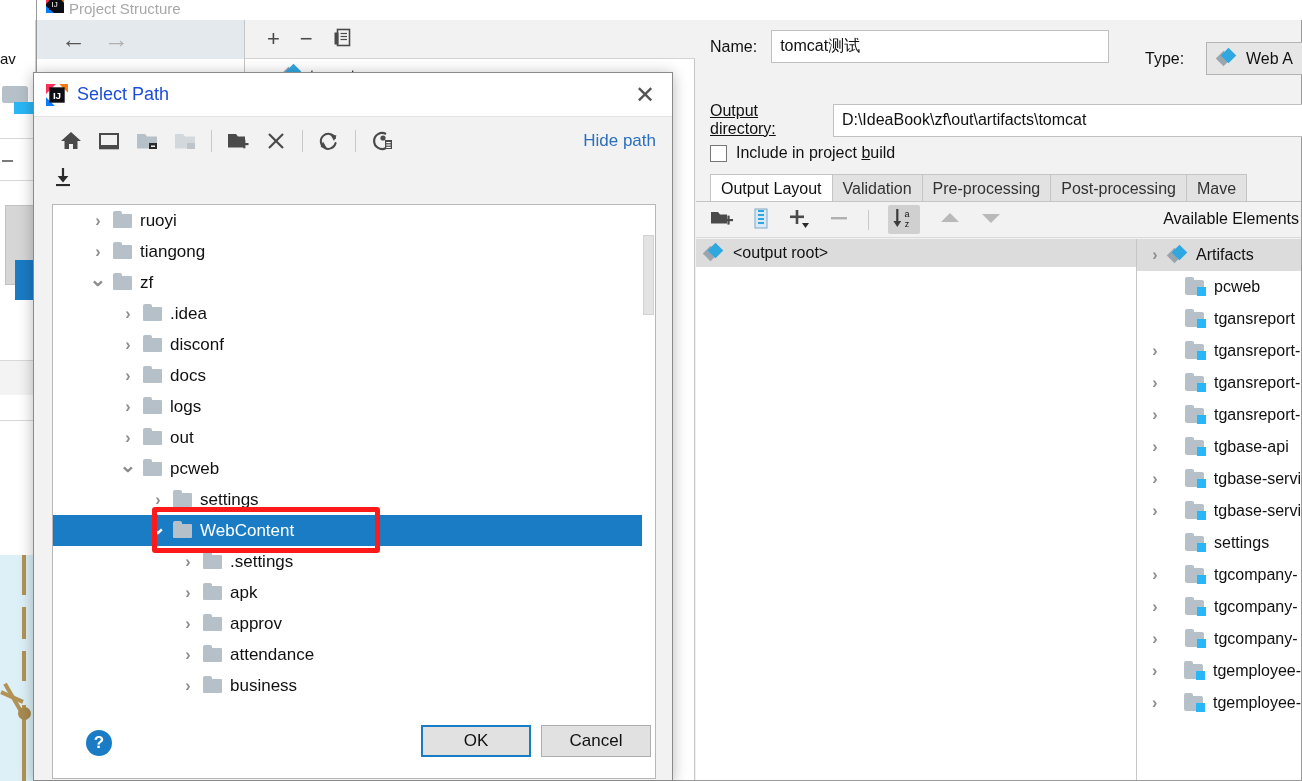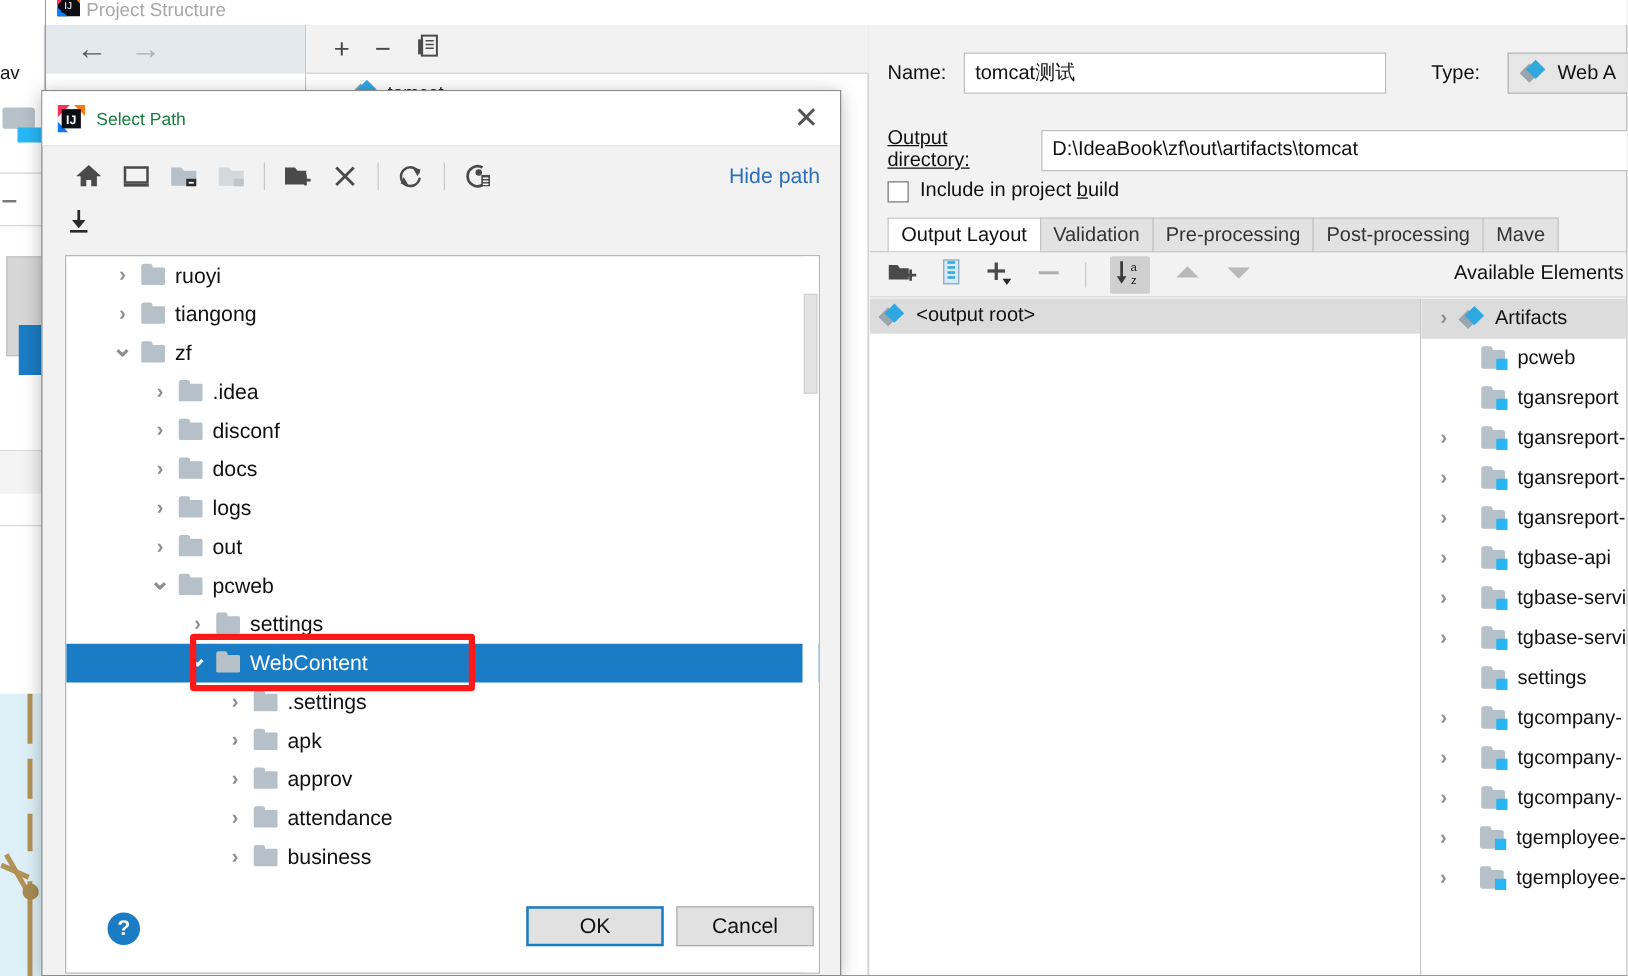--- a/index.html
+++ b/index.html
@@ -101,7 +101,7 @@
     background:#f2f2f2;
   }
   .form-row { position:absolute; display:flex; align-items:center; }
-  #row-name { left:14px; top:22px; }
+  #row-name { left:14px; top:10px; }
   #lbl-name { font-size:16px; color:#111; }
   #inp-name {
     margin-left:14px; width:338px; height:33px;

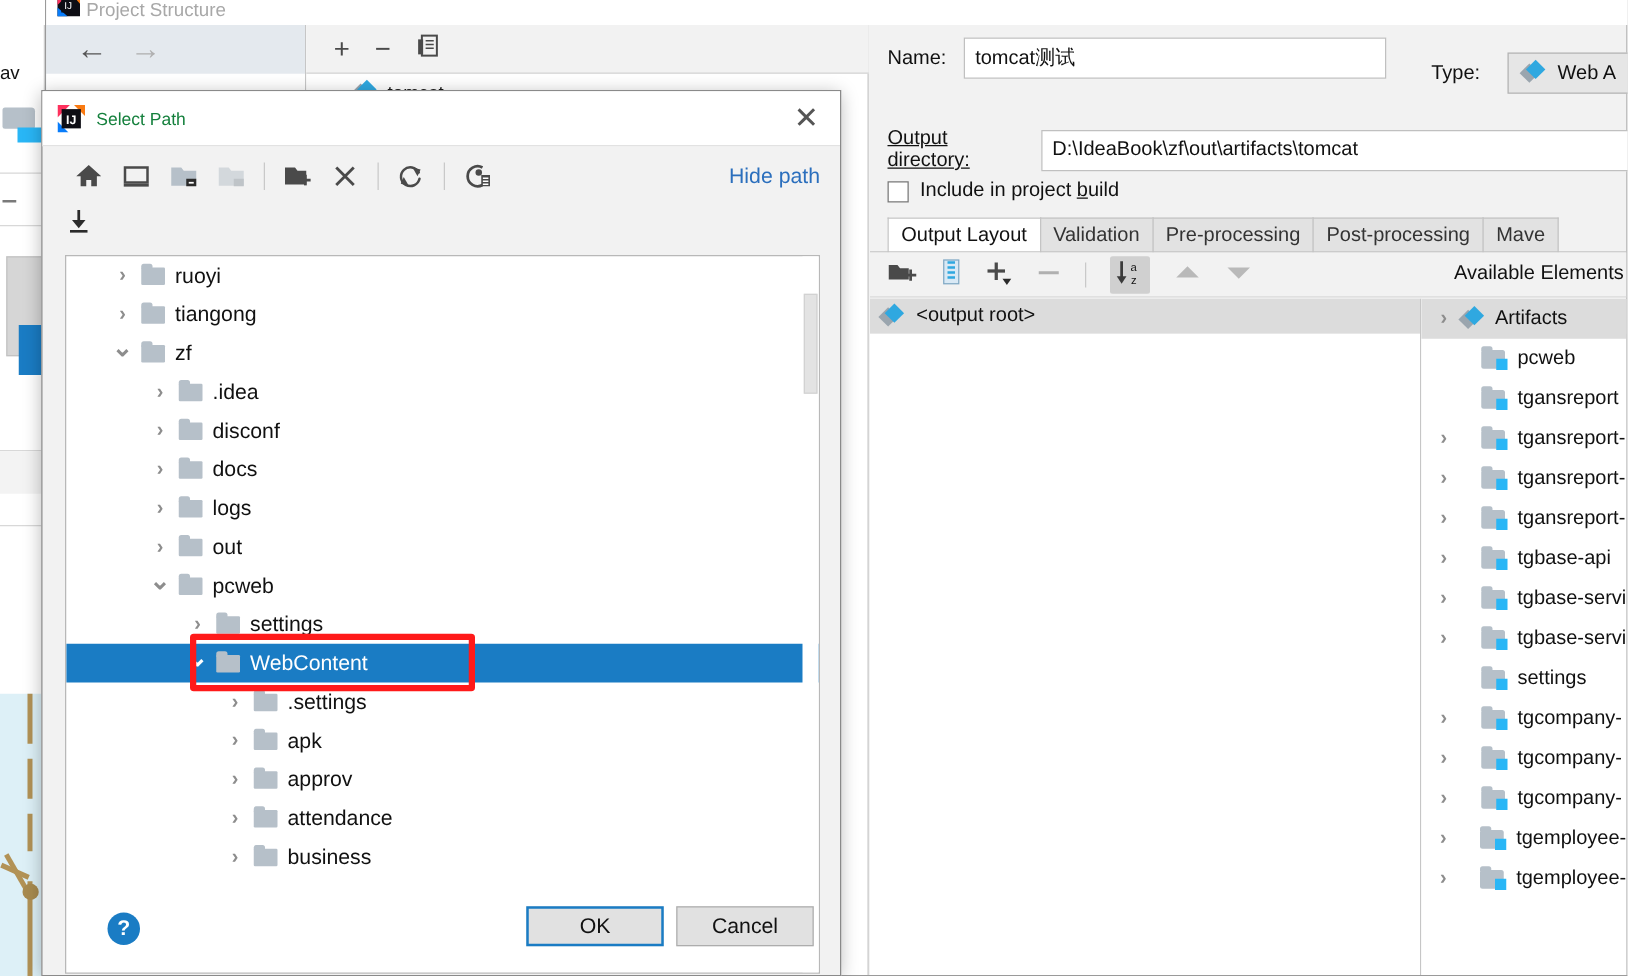--- a/index.html
+++ b/index.html
@@ -223,7 +223,7 @@
     border-bottom:1px solid #e2e2e2;
   }
   #dlg-title-icon { width:22px; height:22px; margin-right:9px; flex:0 0 auto; }
-  #dlg-title-text { font-size:14px; color:#15803d; }
+  #dlg-title-text { font-size:18px; color:#1d4ed8; }
   #dlg-close {
     margin-left:auto; width:34px; height:34px;
     display:flex; align-items:center; justify-content:center;

